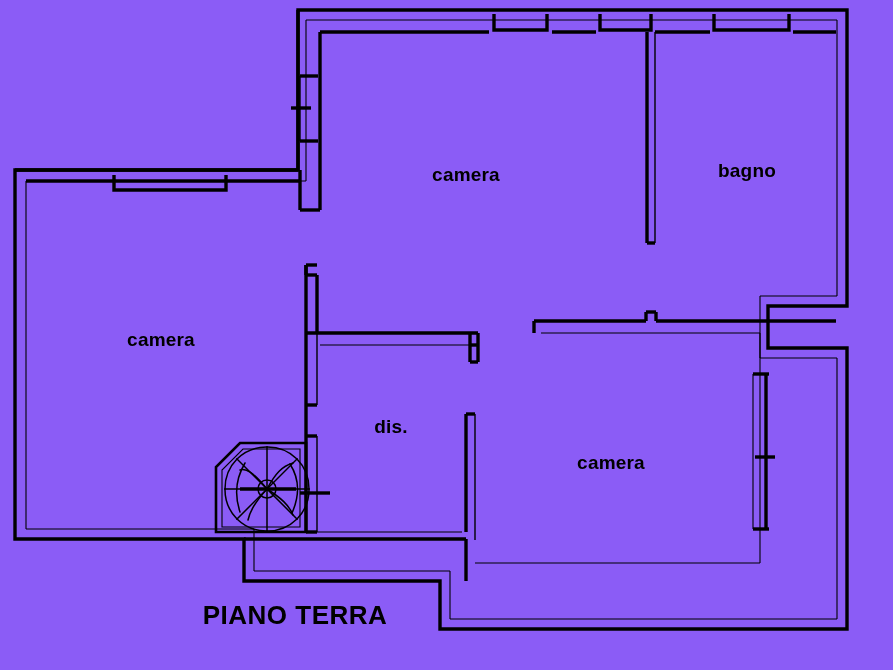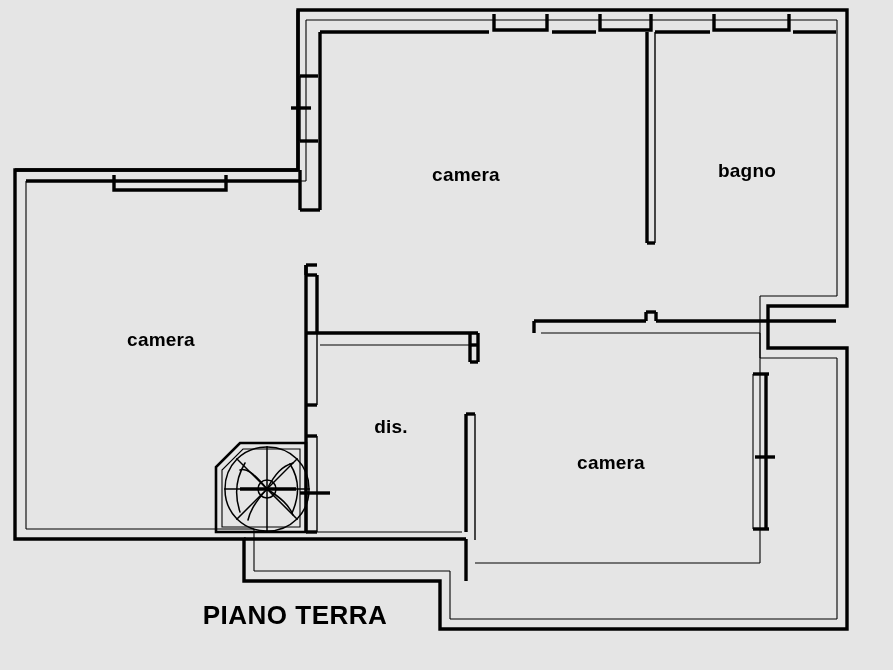--- a/index.html
+++ b/index.html
@@ -18,7 +18,7 @@
     position: relative;
     width: 893px;
     height: 670px;
-    background: #e5e5e5;
+    background: #8b5cf6;
   }
   svg#plan-svg {
     position: absolute;

